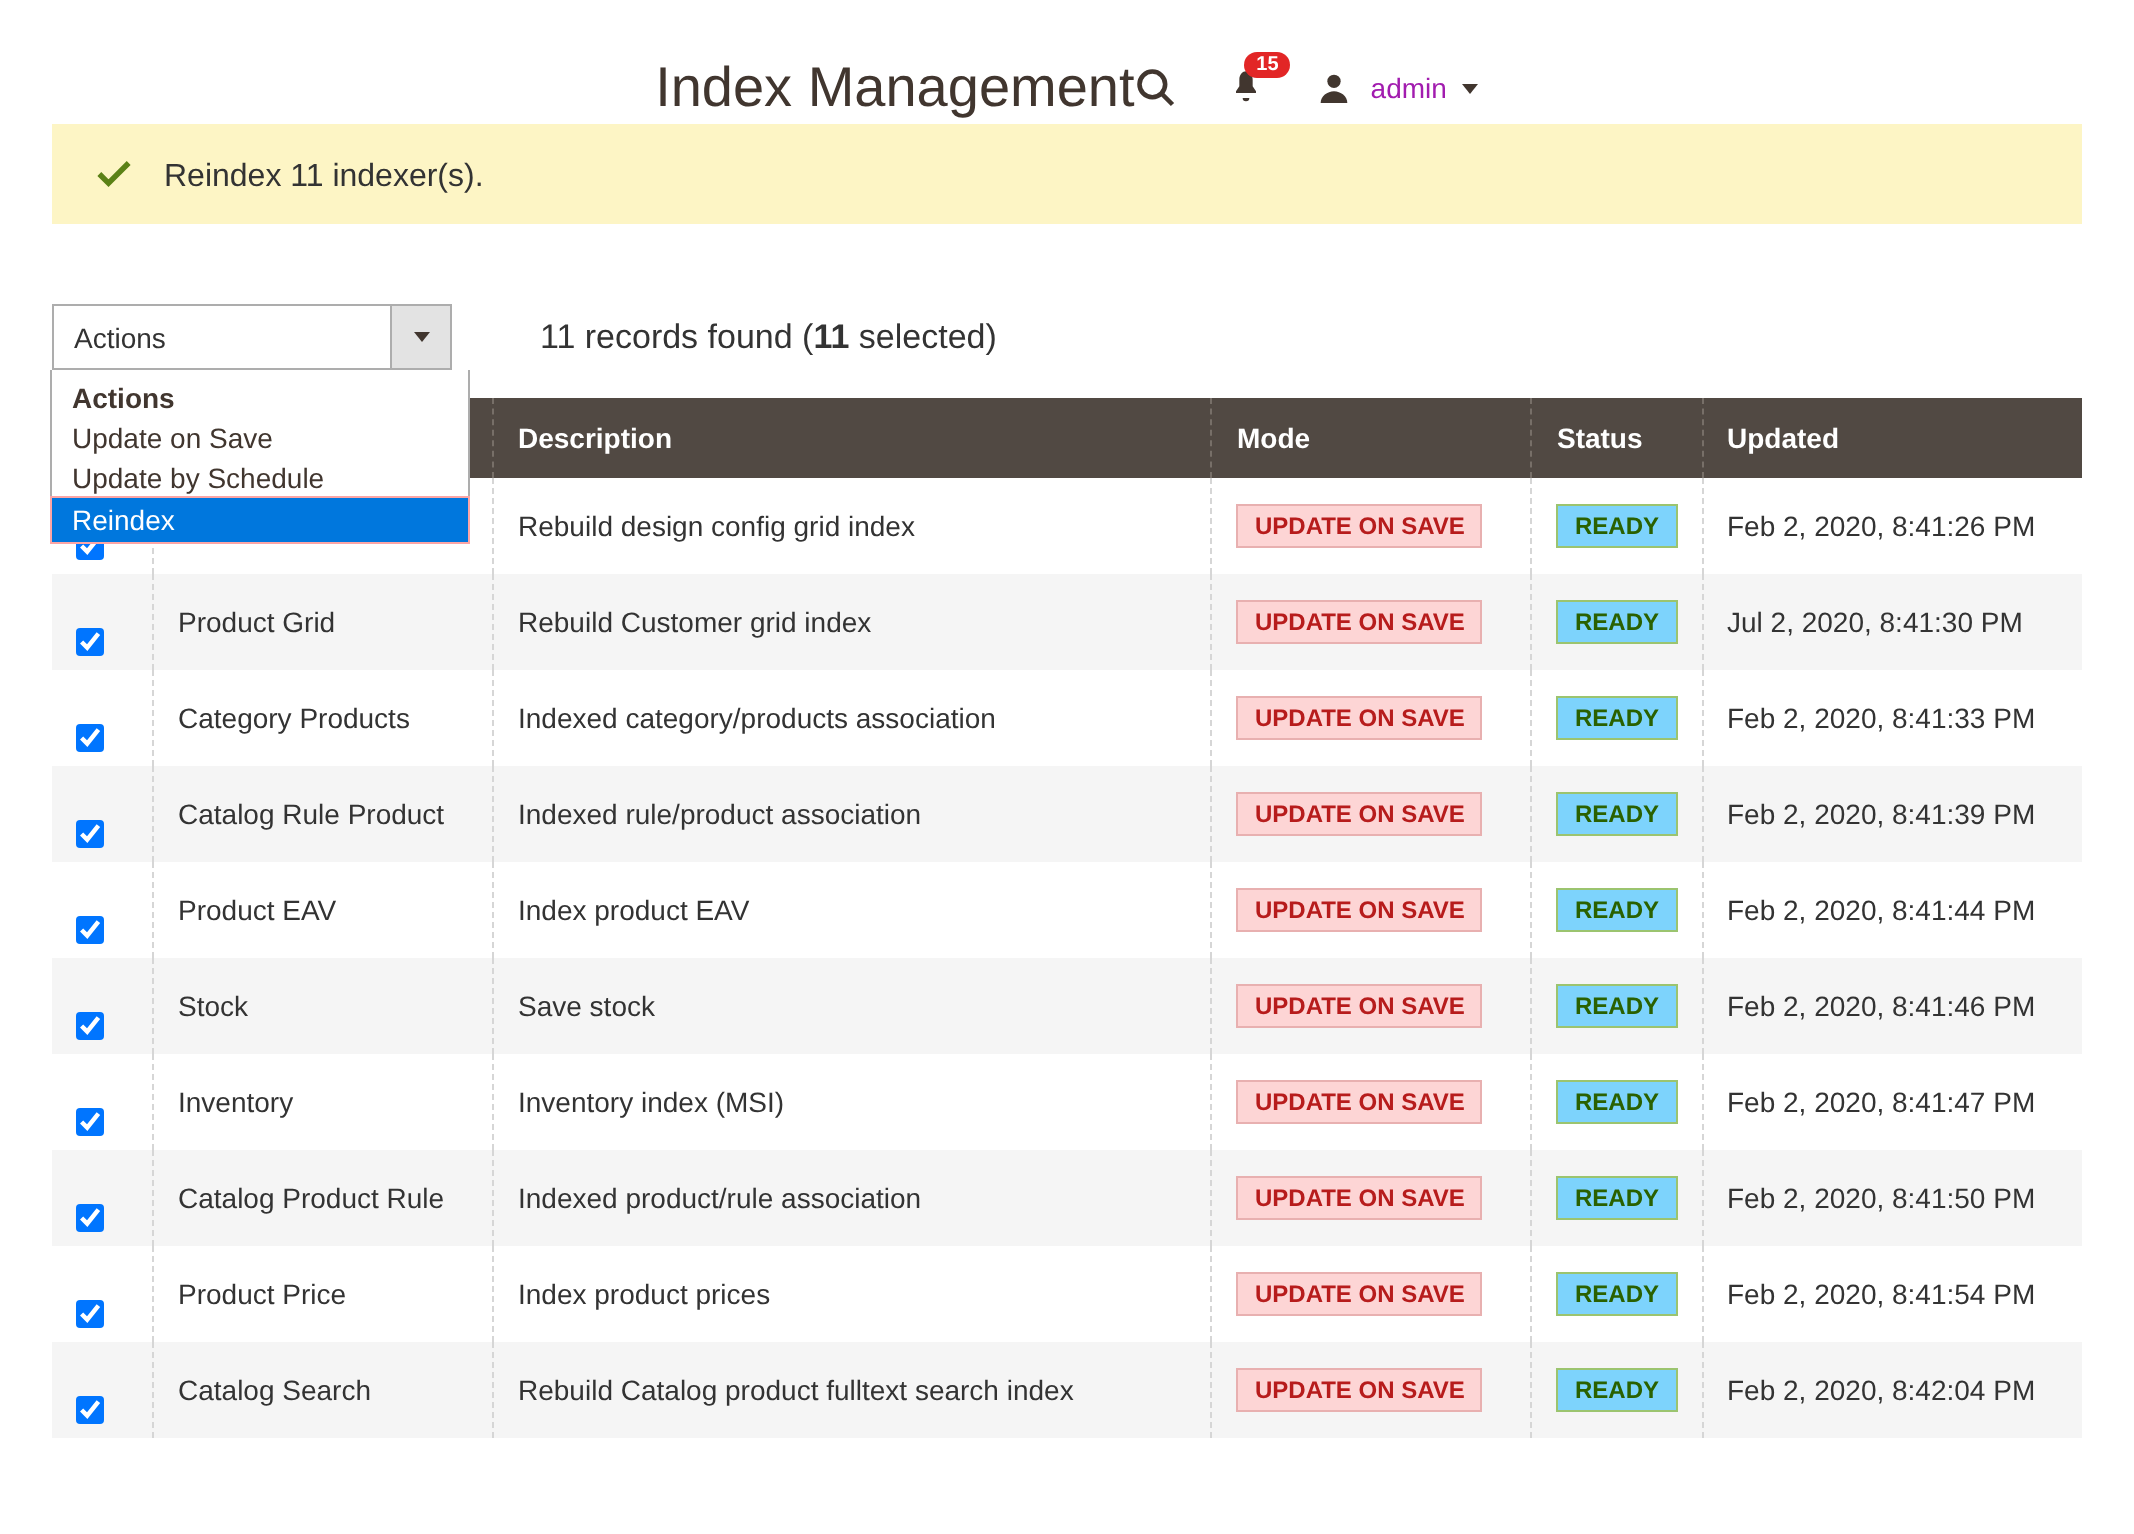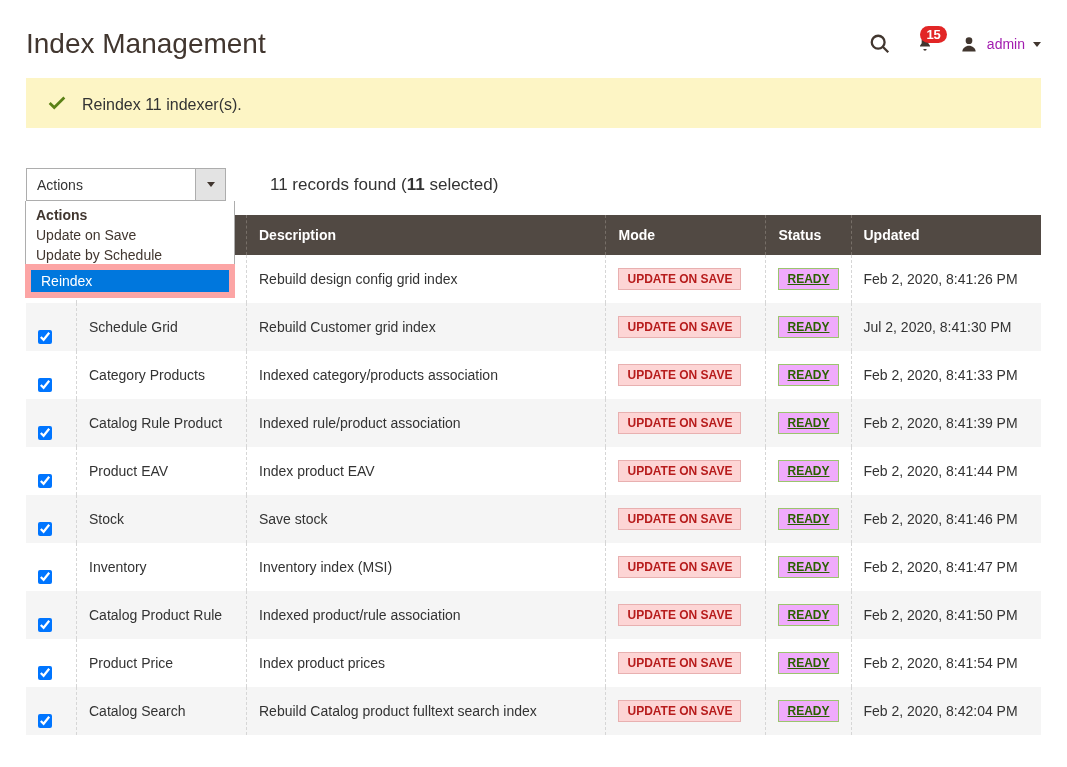--- a/index.html
+++ b/index.html
@@ -19,8 +19,8 @@
     .header {
       display: flex;
       align-items: center;
-      justify-content: space-between;
-      padding: 28px 0 18px 0;
+      justify-content: center;
+      padding: 28px 0 2px 0;
     }
     .page-title {
       font-size: 28px;

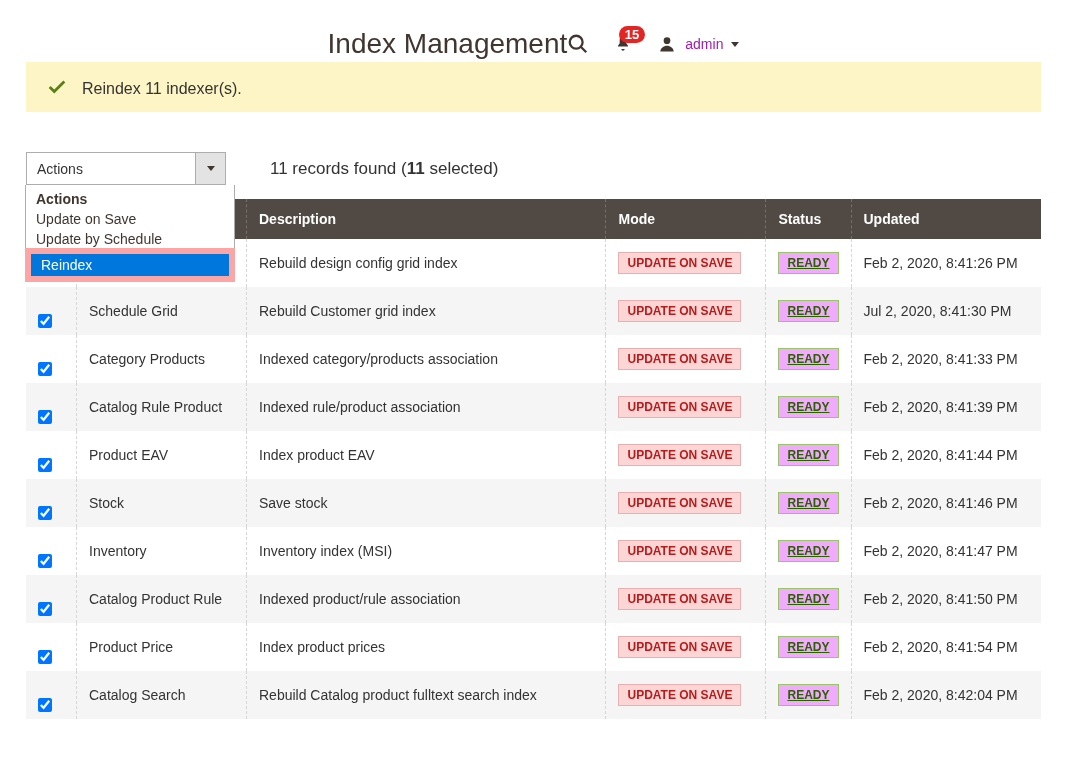--- a/index.html
+++ b/index.html
@@ -44,7 +44,7 @@
       right: -12px;
       background: #e22626;
       color: #fff;
-      font-size: 13px;
+      font-size: 10px;
       font-weight: 700;
       border-radius: 10px;
       padding: 1px 6px;

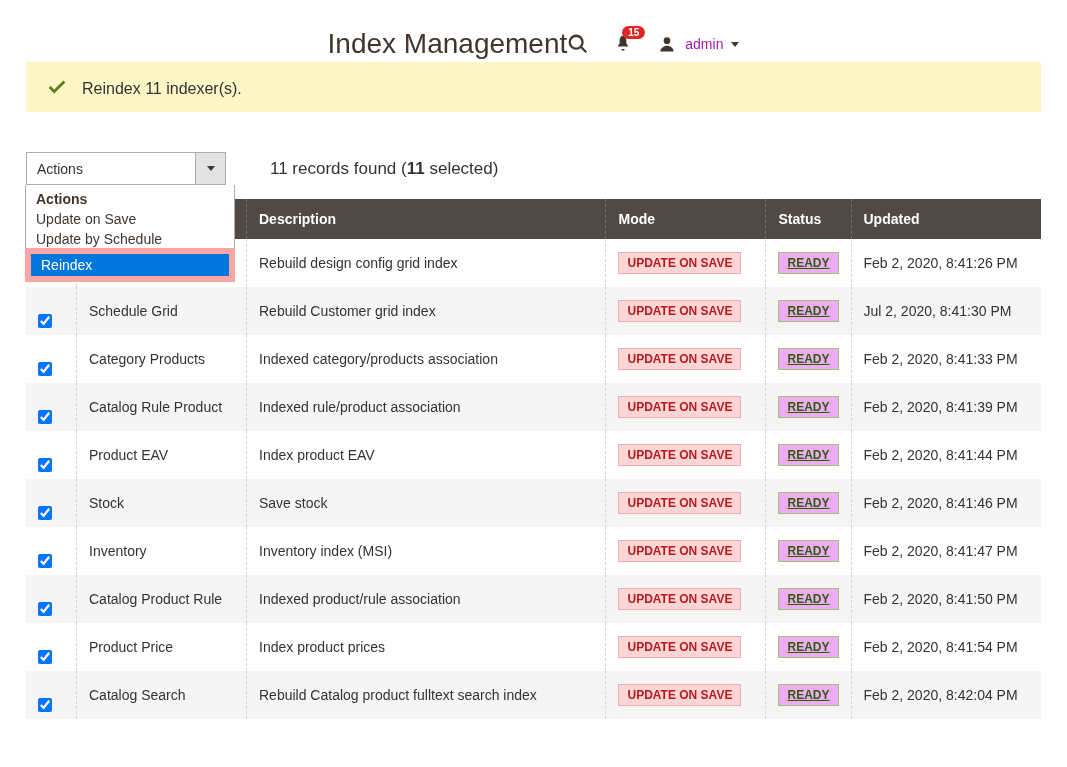--- a/index.html
+++ b/index.html
@@ -129,7 +129,7 @@
     .actions-dropdown .dd-item.highlighted {
       background: #0077dd;
       color: #fff;
-      border: 6px solid #fca5a5;
+      border: 1px solid #fca5a5;
       margin: -1px;
       padding: 3px 10px;
     }

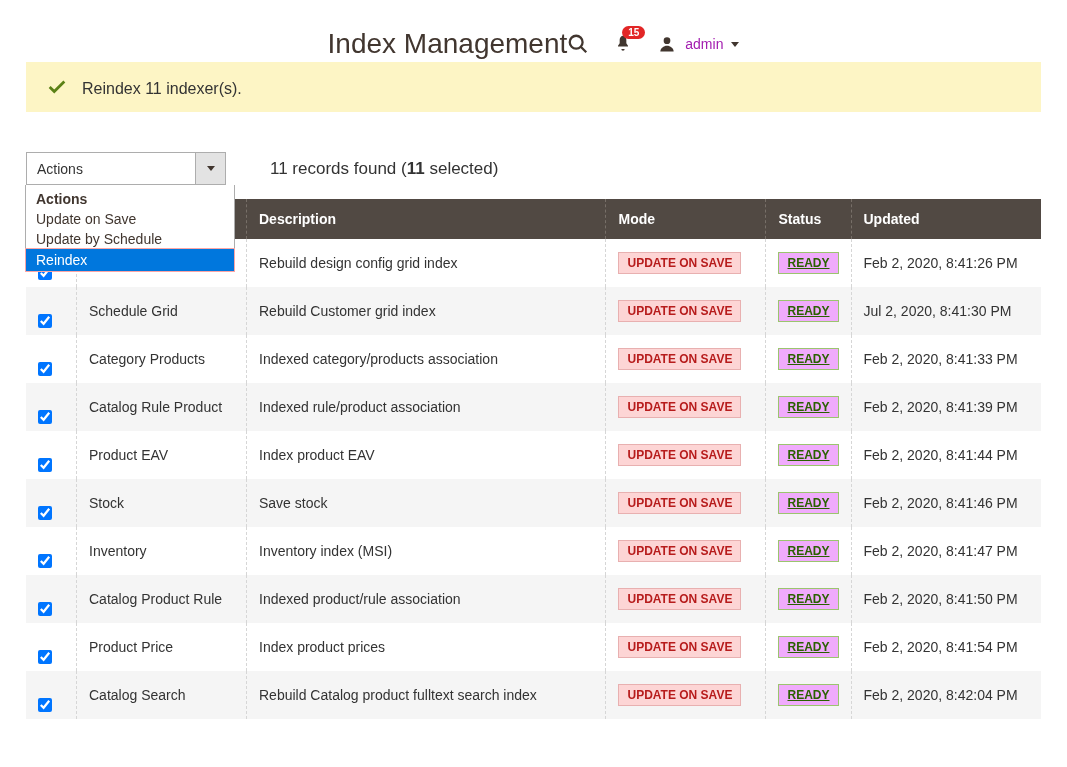--- a/index.html
+++ b/index.html
@@ -190,13 +190,12 @@
     }
     .status-badge {
       display: inline-block;
-      background: #f0abfc;
+      background: #7dd3fc;
       border: 1px solid #9bc46f;
       color: #2a6100;
       font-weight: 700;
       font-size: 12px;
       padding: 3px 8px;
-      text-decoration: underline;
     }
     input[type="checkbox"] {
       width: 14px;

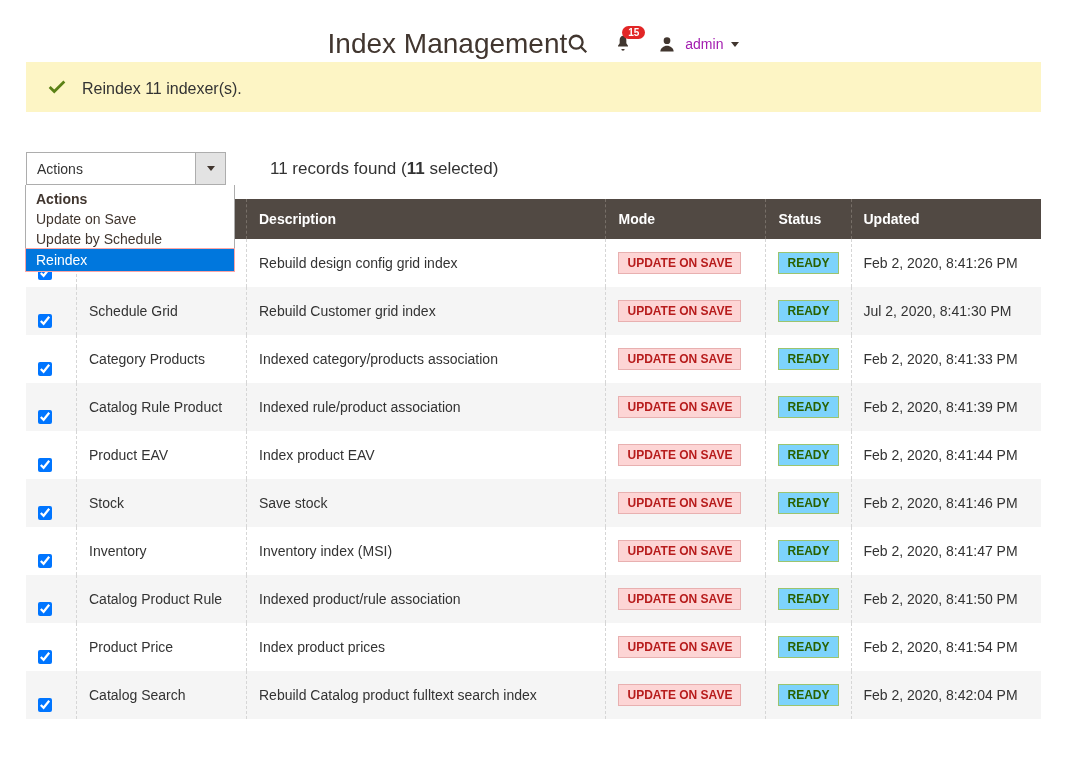--- a/index.html
+++ b/index.html
@@ -304,7 +304,7 @@
         </tr>
         <tr>
           <td class="checkbox-col"><input type="checkbox" checked="" style=""></td>
-          <td>Schedule Grid</td>
+          <td>Product Grid</td>
           <td>Rebuild Customer grid index</td>
           <td><span class="mode-badge">UPDATE ON SAVE</span></td>
           <td><span class="status-badge">READY</span></td>

